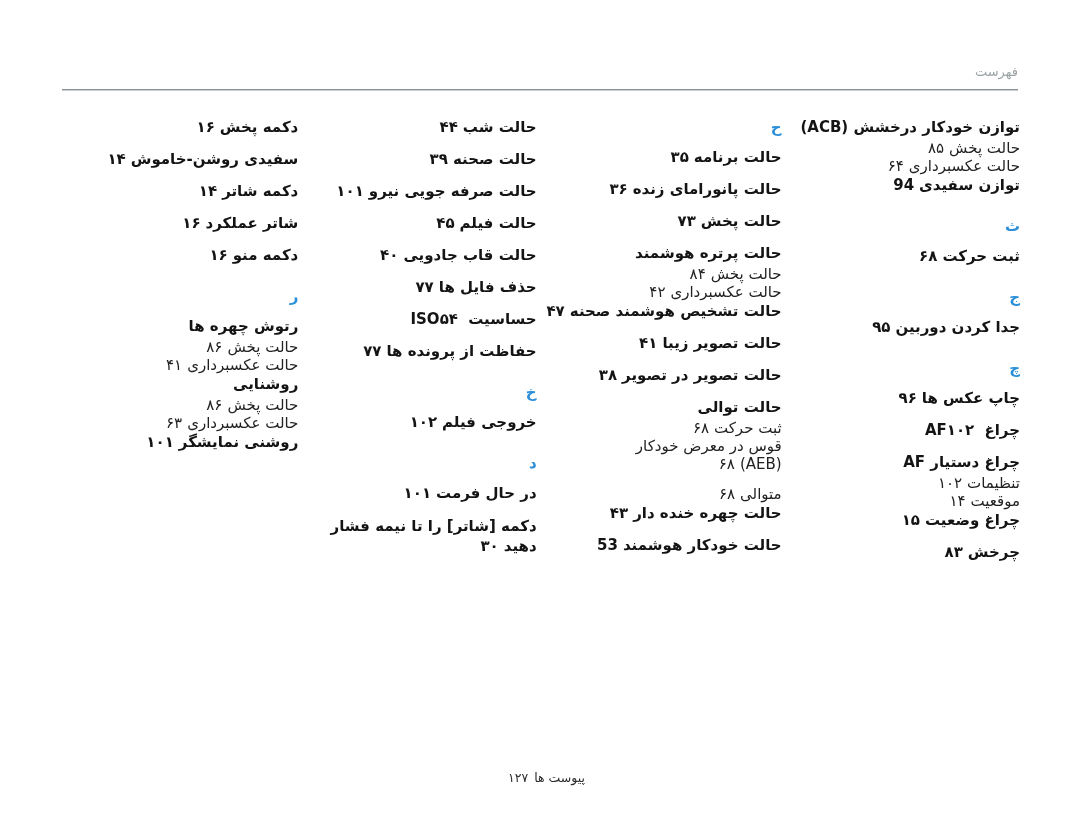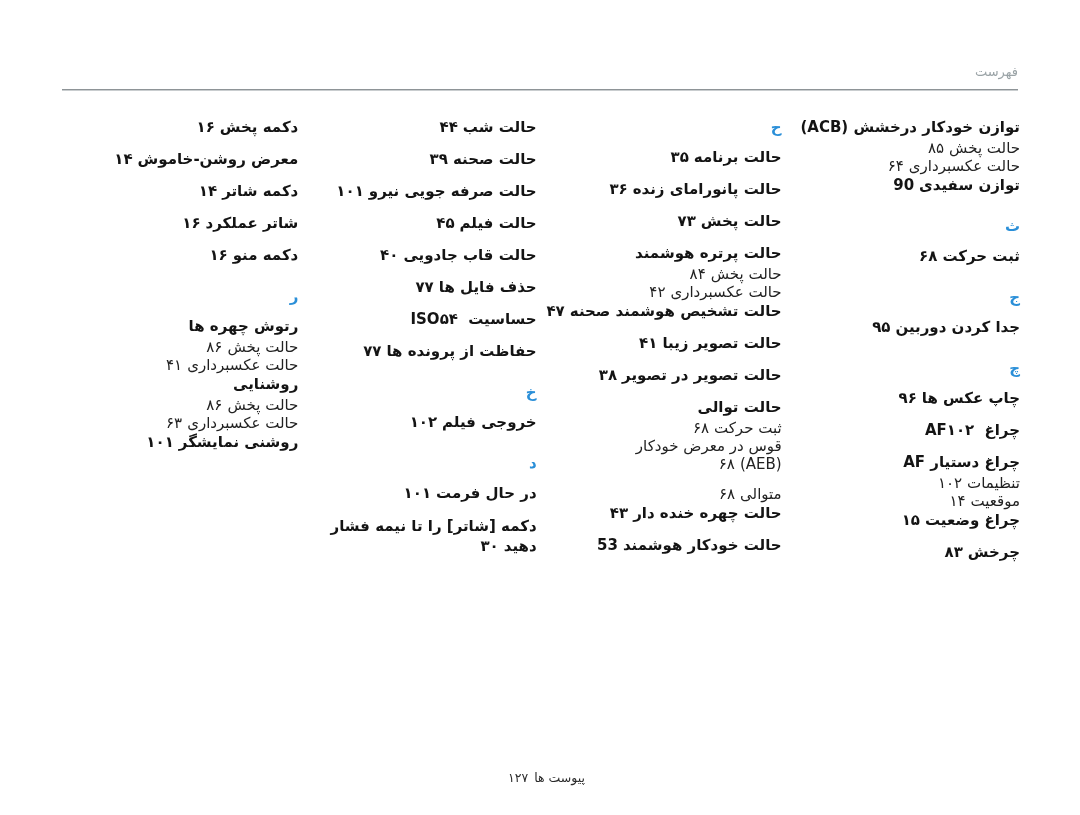--- a/index.html
+++ b/index.html
@@ -197,7 +197,7 @@
     </div>
     <div class="index-column col-4">
       <div class="entry"><span>دکمه پخش</span><span class="num">۱۶</span></div>
-      <div class="entry"><span>معرض روشن-خاموش</span><span class="num">۱۴</span></div>
+      <div class="entry"><span>سفیدی روشن-خاموش</span><span class="num">۱۴</span></div>
       <div class="entry"><span>دکمه شاتر</span><span class="num">۱۴</span></div>
       <div class="entry"><span>شاتر عملکرد</span><span class="num">۱۶</span></div>
       <div class="entry"><span>دکمه منو</span><span class="num">۱۶</span></div>

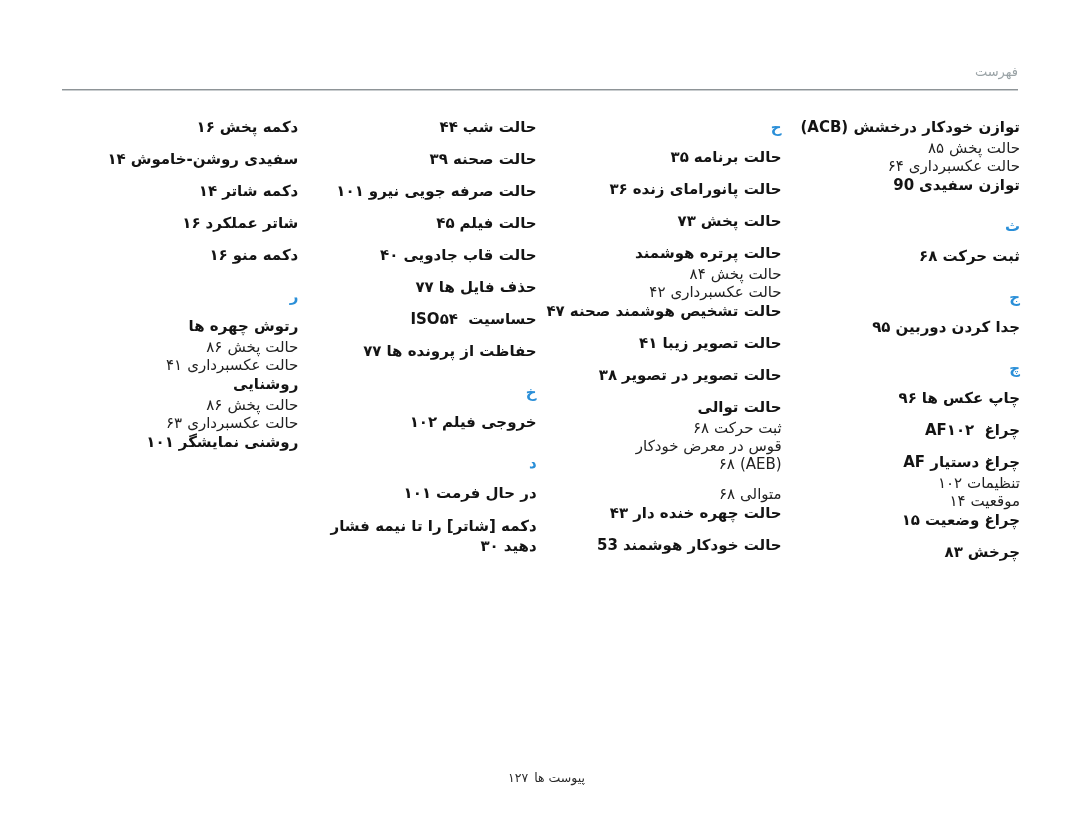--- a/index.html
+++ b/index.html
@@ -142,7 +142,7 @@
       <div class="entry no-num-gap"><span>توازن خودکار درخشش (ACB)</span></div>
       <div class="subentry"><span>حالت پخش</span><span class="num">۸۵</span></div>
       <div class="subentry"><span>حالت عکسبرداری</span><span class="num">۶۴</span></div>
-      <div class="entry"><span>توازن سفیدی</span><span class="num">90</span></div>
+      <div class="entry"><span>توازن سفیدی</span><span class="num">94</span></div>
       <div class="section-letter">ث</div>
       <div class="entry"><span>ثبت حرکت</span><span class="num">۶۸</span></div>
       <div class="section-letter">ج</div>

